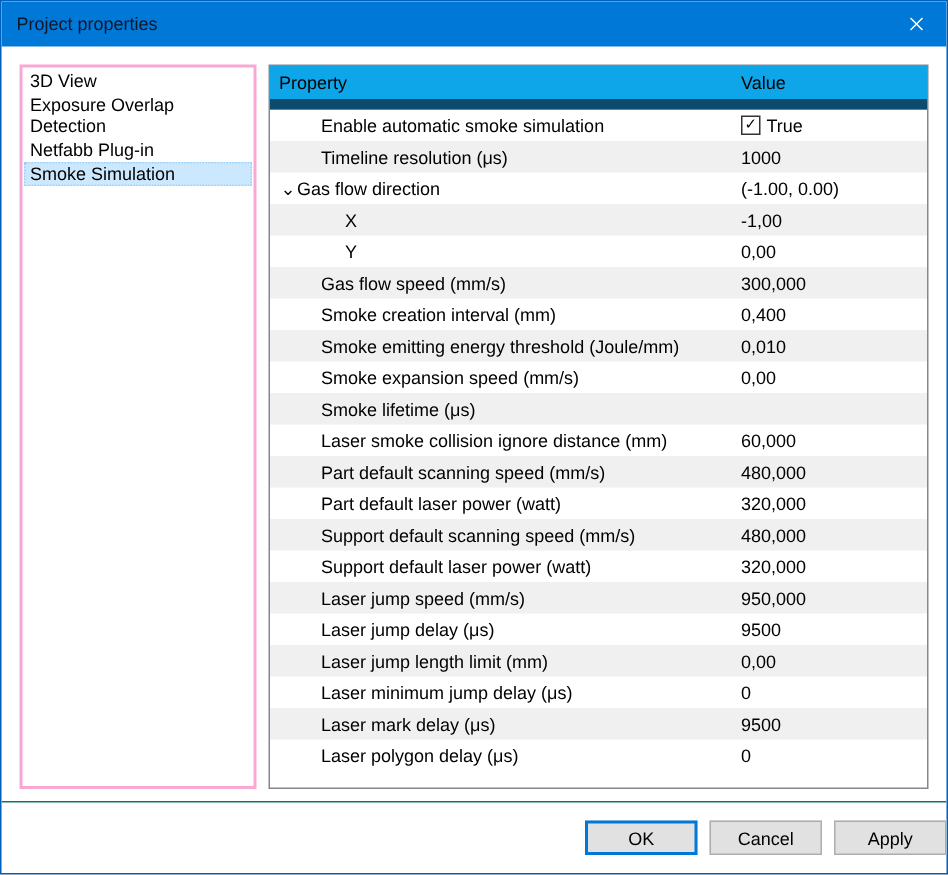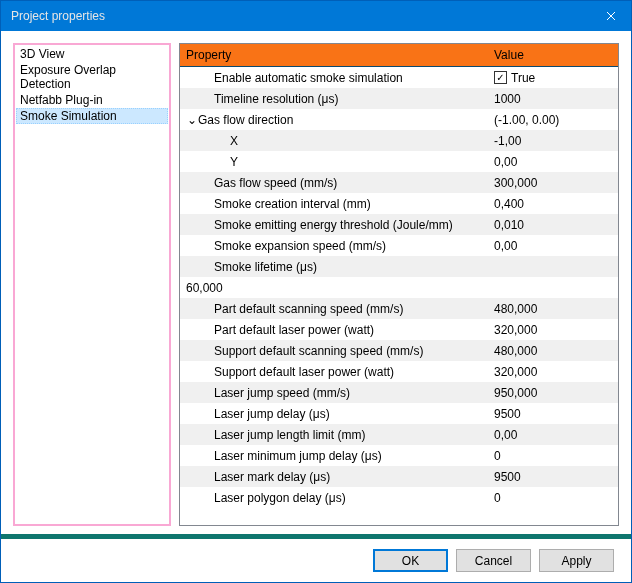--- a/index.html
+++ b/index.html
@@ -4,7 +4,7 @@
 <style>
 * { box-sizing: border-box; margin: 0; padding: 0; font-family: "Segoe UI", Tahoma, sans-serif; font-size: 12px; }
 body { background: #fff; width: 632px; height: 583px; border: 1px solid #005fb8; display: flex; flex-direction: column; }
-.titlebar { background: #0078d7; color: #e5e5e5; height: 30px; display: flex; align-items: center; padding: 0 10px; }
+.titlebar { background: #0078d7; color: #0f172a; height: 30px; display: flex; align-items: center; padding: 0 10px; }
 .titlebar .title { flex: 1; font-size: 12px; }
 .titlebar .close { width: 40px; height: 30px; display: flex; align-items: center; justify-content: center; margin-right: -10px; }
 .titlebar .close svg { stroke: #fff; }

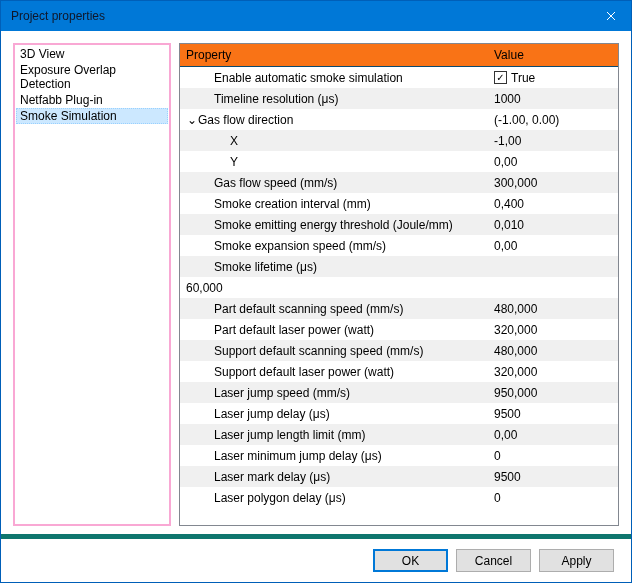--- a/index.html
+++ b/index.html
@@ -13,7 +13,7 @@
 .sidebar .item { padding: 1px 4px; cursor: default; }
 .sidebar .item.selected { background: #cce8ff; border: 1px dotted #99d1ff; padding: 0 3px; }
 .main { flex: 1; border: 1px solid #828790; background: #fff; display: flex; flex-direction: column; min-height: 0; }
-.header-row { display: flex; background: #f97316; border-bottom: 1px solid #0c4a6e; align-items: flex-end; }
+.header-row { display: flex; background: #0ea5e9; border-bottom: 7px solid #0c4a6e; align-items: flex-end; }
 .header-row .col { padding: 4px 6px; font-weight: normal; }
 .header-row .col:first-child { flex: 1; }
 .header-row .col:last-child { width: 130px; }

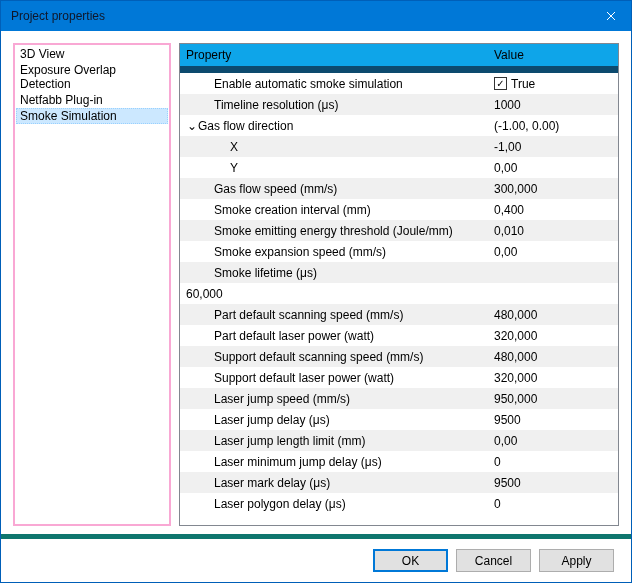--- a/index.html
+++ b/index.html
@@ -153,6 +153,11 @@
           </div>
         </div>
         <div class="row">
+          <div class="prop">
+            <span class="caret"></span>
+            <span class="indent" style="width: 16px;"></span>
+            <span>Laser smoke collision ignore distance (mm)</span>
+          </div>
           <div class="val">
             <span>60,000</span>
           </div>

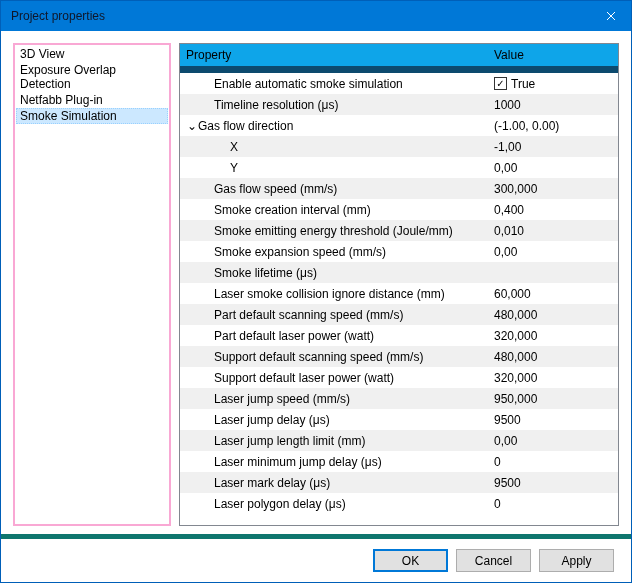--- a/index.html
+++ b/index.html
@@ -25,7 +25,7 @@
 .row .indent { display: inline-block; }
 .row .val { width: 130px; padding-left: 6px; display: flex; align-items: center; gap: 4px; }
 .row .checkbox { width: 13px; height: 13px; border: 1px solid #333; display: inline-flex; align-items: center; justify-content: center; background: #fff; font-size: 10px; line-height: 1; }
-.footer { height: 48px; display: flex; align-items: center; justify-content: flex-end; gap: 8px; padding: 0 17px; border-top: 5px solid #0f766e; margin-top: 8px; }
+.footer { height: 48px; display: flex; align-items: center; justify-content: flex-end; gap: 8px; padding: 0 0; border-top: 1px solid #0f766e; margin-top: 8px; }
 .btn { min-width: 75px; height: 23px; background: #e1e1e1; border: 1px solid #adadad; cursor: default; display: flex; align-items: center; justify-content: center; }
 .btn.default { border: 2px solid #0078d7; }
 </style>

